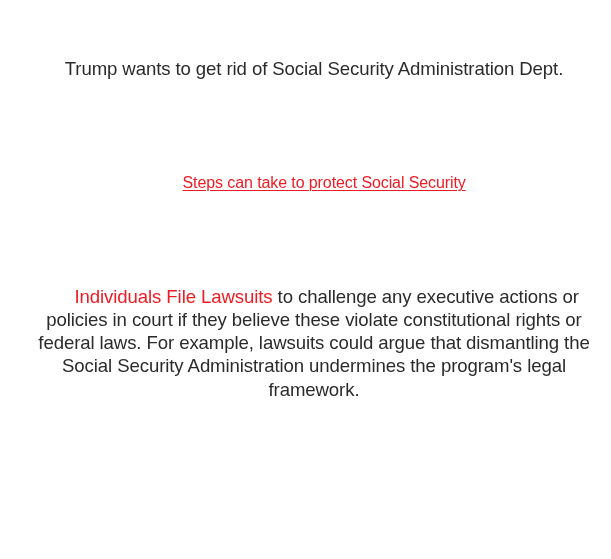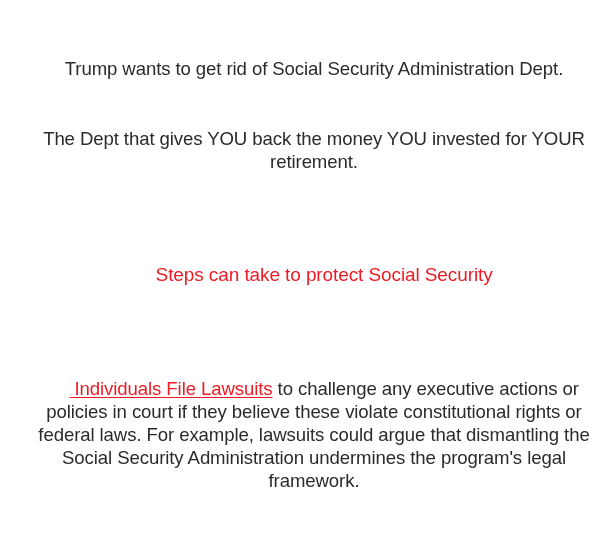--- a/index.html
+++ b/index.html
@@ -62,7 +62,6 @@
 
   <div class="block intro">
     <div>Trump wants to get rid of Social Security Administration Dept.</div>
-    <div>The Dept that gives YOU back the money YOU invested for YOUR retirement.</div>
   </div>
 
   <div class="gap-md"></div>

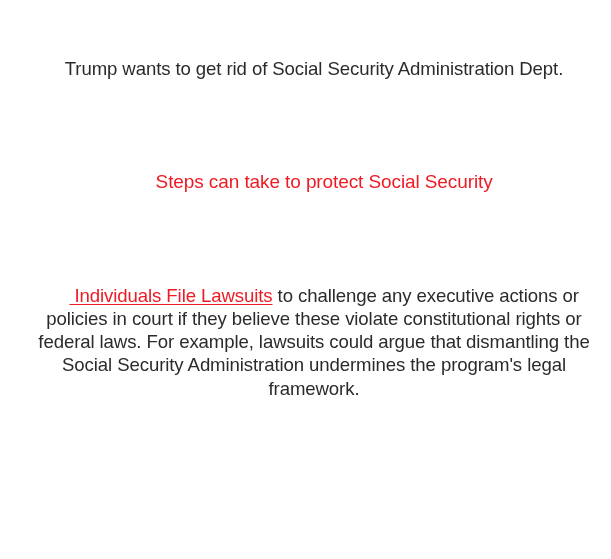--- a/index.html
+++ b/index.html
@@ -37,9 +37,10 @@
 
   .heading-link {
     color: #ED1C24;
+    text-decoration: underline;
     text-underline-offset: 2px;
     text-decoration-thickness: 1.4px;
-    font-size: 19px;
+    font-size: 16px;
   }
   .alert-bold {
     color: #ED1C24;

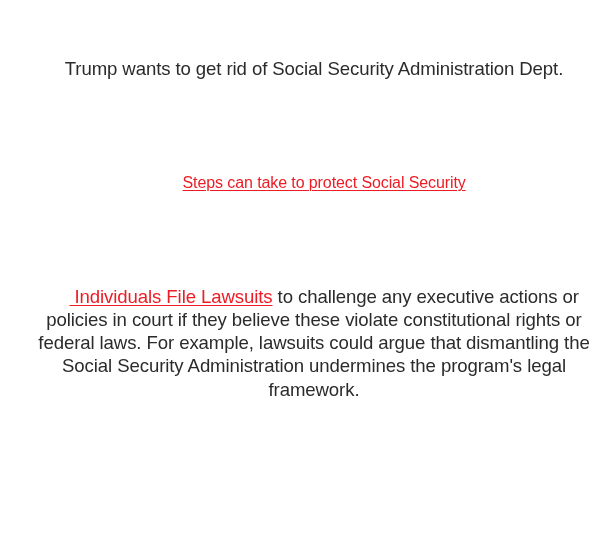--- a/index.html
+++ b/index.html
@@ -50,7 +50,6 @@
   }
   .red-link {
     color: #ED1C24;
-    text-decoration: underline;
     text-underline-offset: 2px;
     text-decoration-thickness: 1.3px;
   }

